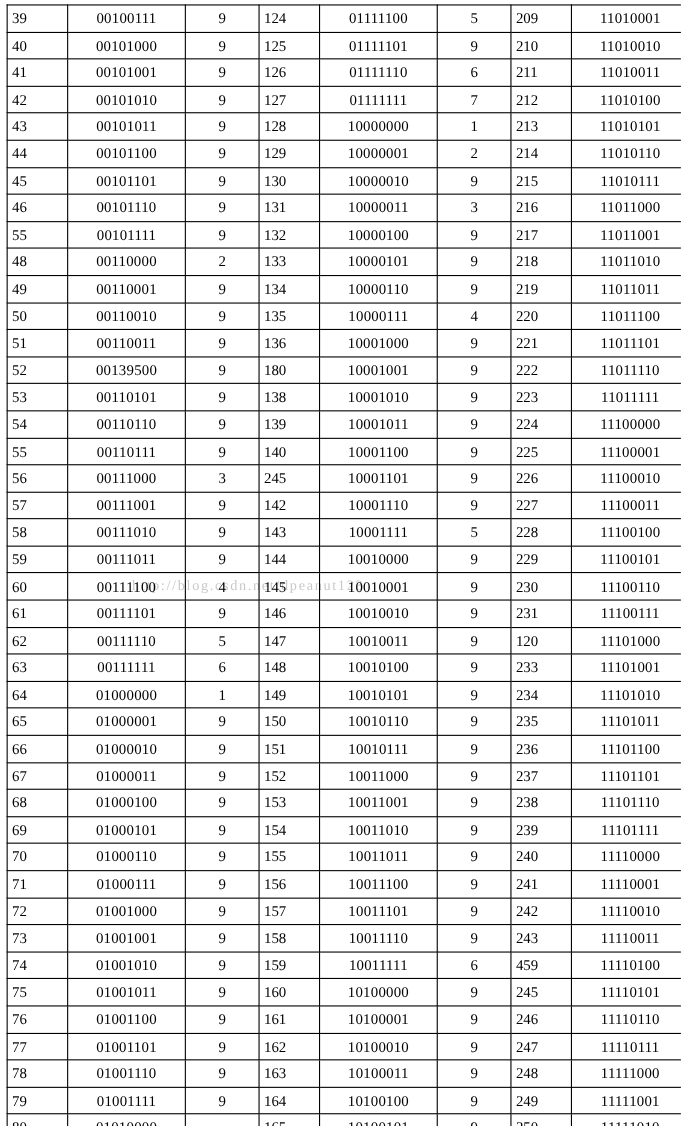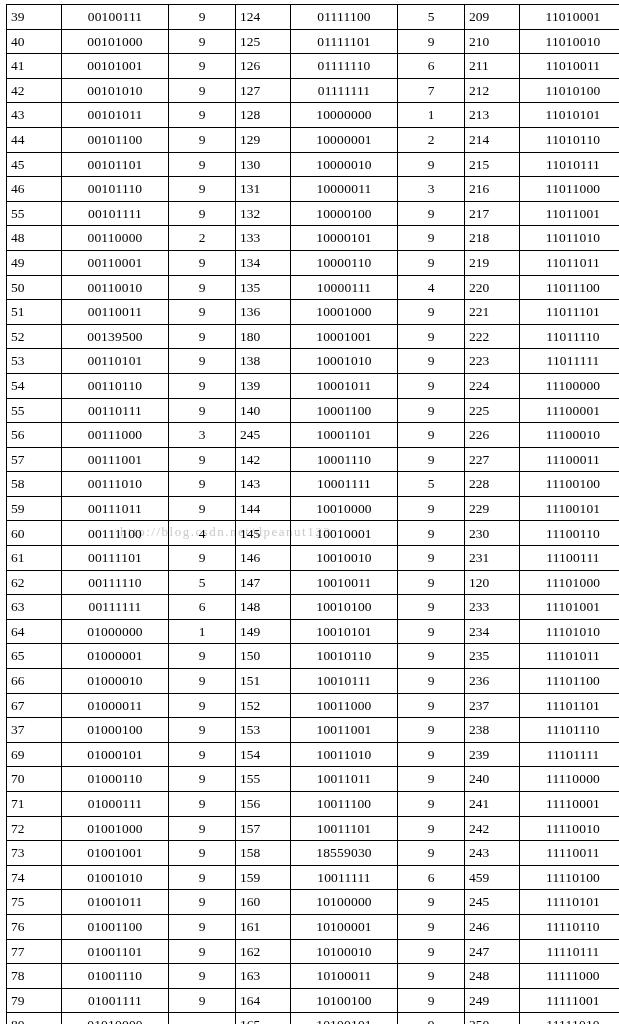--- a/index.html
+++ b/index.html
@@ -376,7 +376,7 @@
           <td class="c-bin">11101101</td>
         </tr>
         <tr>
-          <td class="c-idx">37</td>
+          <td class="c-idx">68</td>
           <td class="c-bin">01000100</td>
           <td class="c-val">9</td>
           <td class="c-idx">153</td>

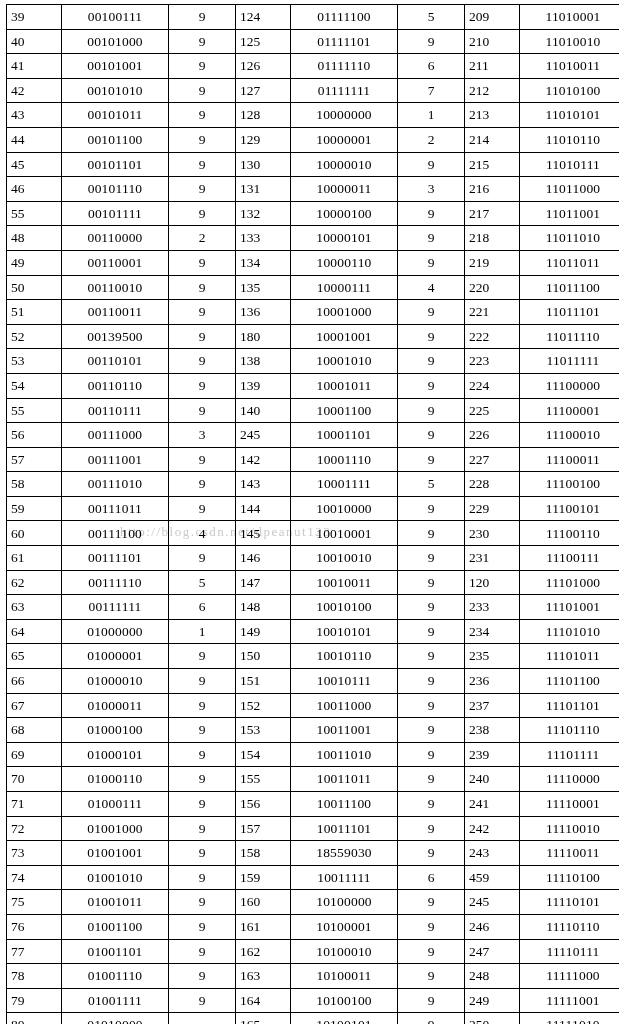--- a/index.html
+++ b/index.html
@@ -430,7 +430,7 @@
           <td class="c-bin">01001001</td>
           <td class="c-val">9</td>
           <td class="c-idx">158</td>
-          <td class="c-bin">18559030</td>
+          <td class="c-bin">10011110</td>
           <td class="c-val">9</td>
           <td class="c-idx">243</td>
           <td class="c-bin">11110011</td>

